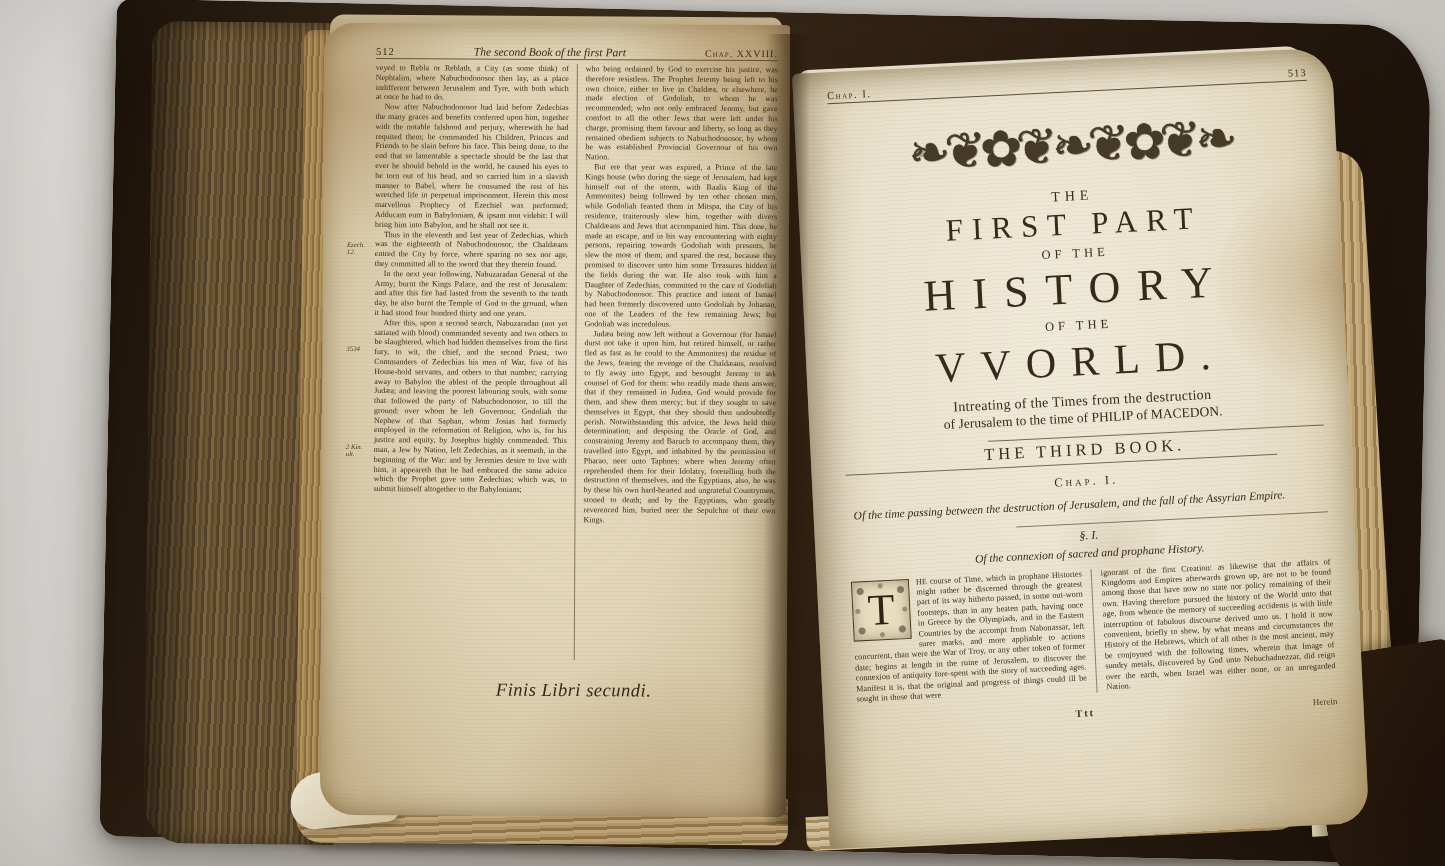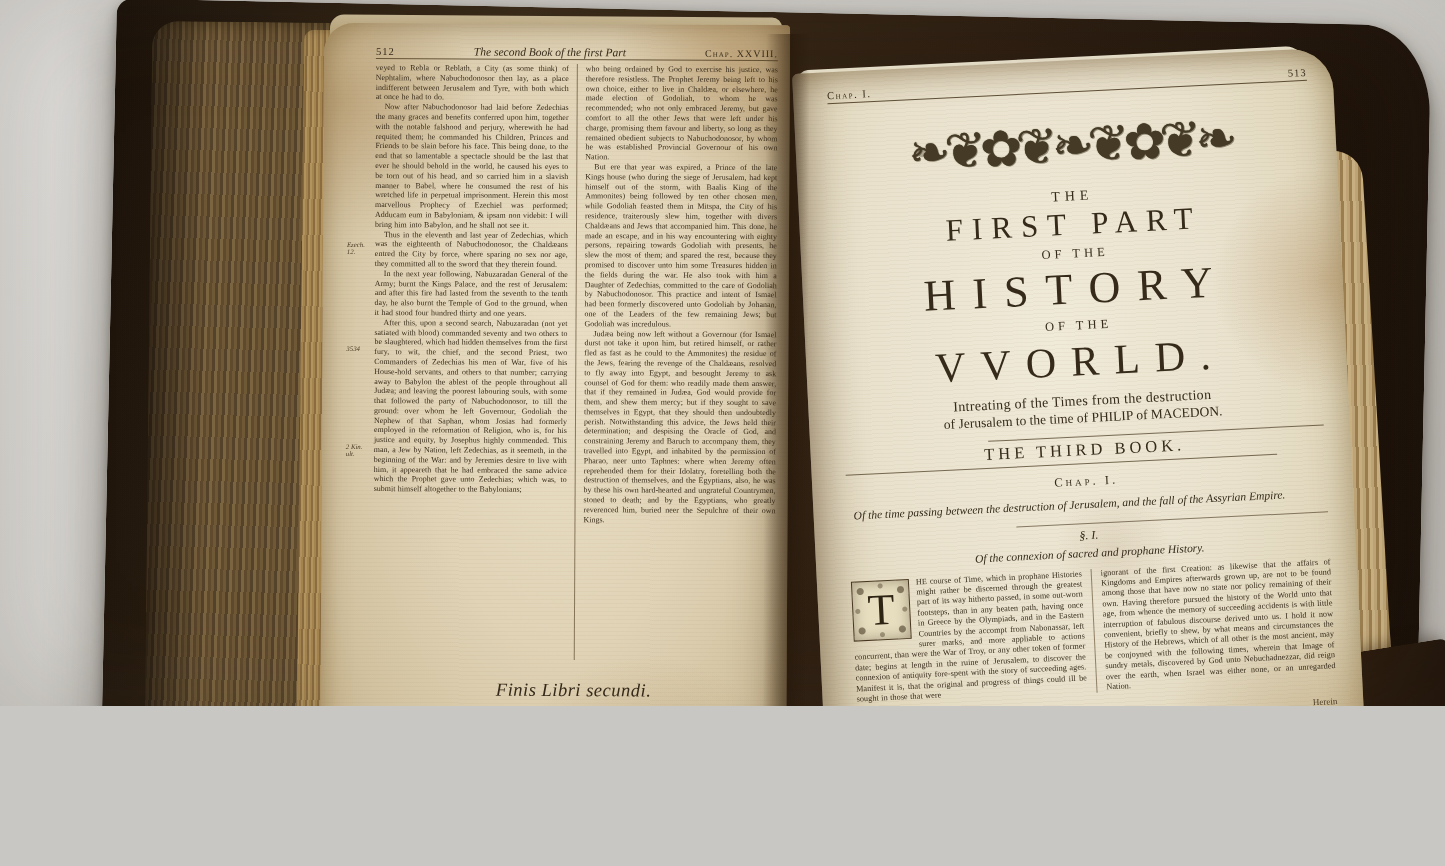--- a/index.html
+++ b/index.html
@@ -3,7 +3,7 @@
 <meta charset="utf-8">
 <style>
   html,body{margin:0;padding:0;background:#c9c7c3;}
-  .stage{position:relative;width:1445px;height:706px;overflow:hidden;
+  .stage{position:relative;width:1445px;height:866px;overflow:hidden;
     background:linear-gradient(160deg,#dedcd9 0%,#d8d6d2 40%,#cfccc7 100%);
     font-family:"Liberation Serif",serif;}
   .stage::after{content:"";position:absolute;inset:0;pointer-events:none;

